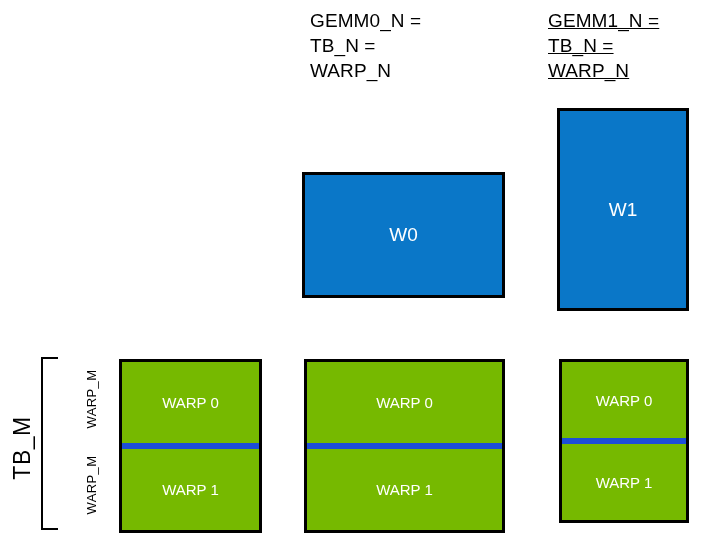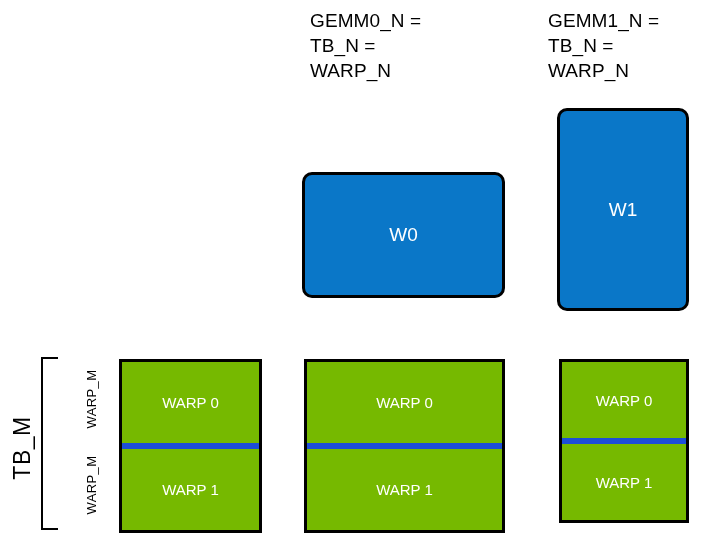--- a/index.html
+++ b/index.html
@@ -31,7 +31,7 @@
     font-family: "Liberation Sans", sans-serif;
   }
   #header-gemm0 { left: 310px; top: 8px;  width: 190px; }
-  #header-gemm1 { left: 548px; top: 8px;  width: 152px; }
+  #header-gemm1 { left: 548px; top: 8px;  width: 152px; text-decoration: underline; }
 
   
   .block {

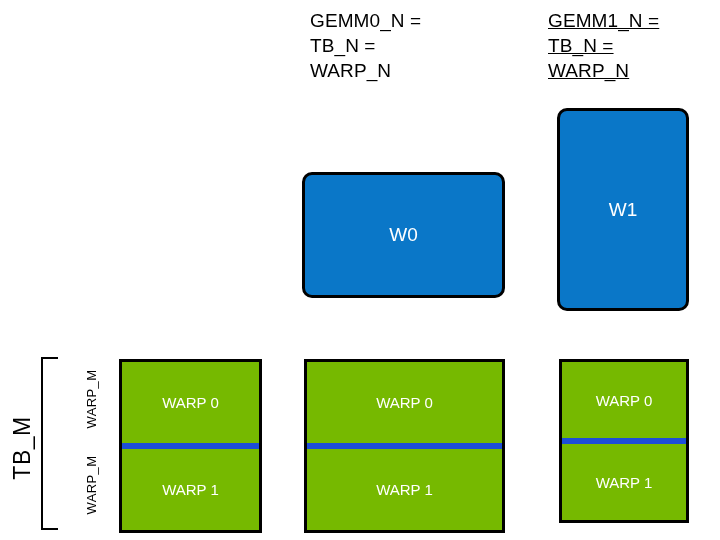--- a/index.html
+++ b/index.html
@@ -45,7 +45,7 @@
     font-size: 19px;
     font-family: "Liberation Sans", sans-serif;
   }
-  .block.blue  { background: #0a77c8; border-radius: 10px; }
+  .block.blue  { background: #0a77c8; }
 
   
   #block-w0 { left: 302px; top: 172px; width: 203px; height: 126px; }

